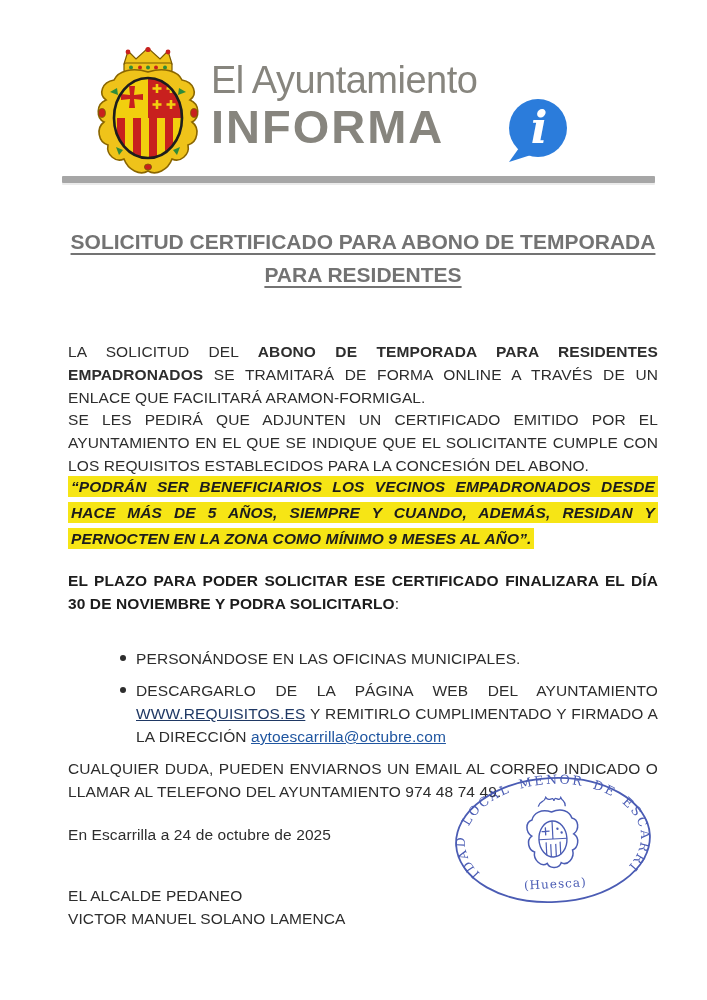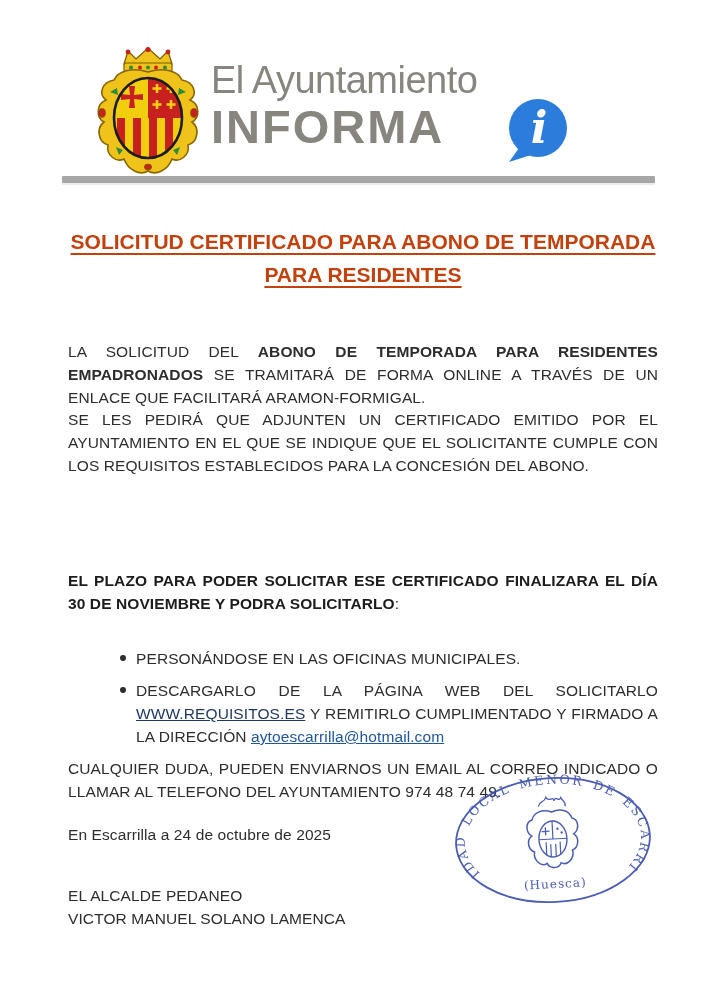--- a/index.html
+++ b/index.html
@@ -24,7 +24,7 @@
   
   .doc-title {
     left:68px; top:225px; width:590px; text-align:center;
-    font-size:21px; font-weight:700; line-height:33px; color:#c2410c;
+    font-size:21px; font-weight:700; line-height:33px; color:#737373;
     text-decoration:underline; text-decoration-thickness:2px; text-underline-offset:4px;
   }
   .body-text {

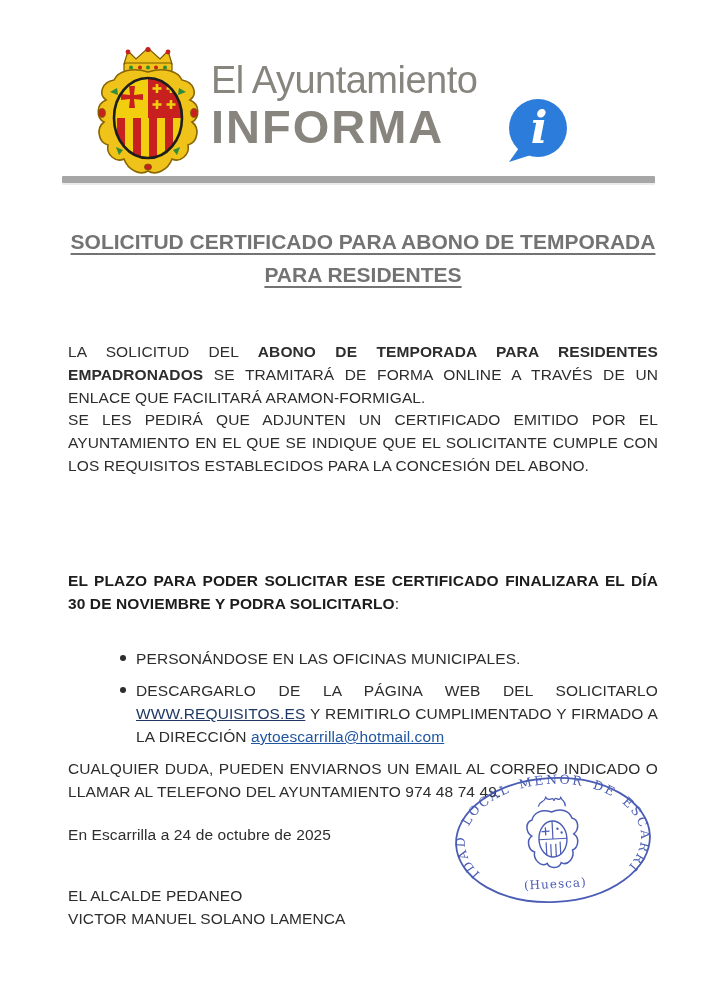--- a/index.html
+++ b/index.html
@@ -128,6 +128,7 @@
 
   <p class="abs body-text p1"><span>LA SOLICITUD DEL </span><b>ABONO DE TEMPORADA PARA RESIDENTES EMPADRONADOS</b><span> SE TRAMITARÁ DE FORMA ONLINE A TRAVÉS DE UN ENLACE QUE FACILITARÁ ARAMON-FORMIGAL.</span></p>
 
+  <p class="abs body-text hl-block"><span class="hl-mark">“PODRÁN SER BENEFICIARIOS LOS VECINOS EMPADRONADOS DESDE HACE MÁS DE 5 AÑOS, SIEMPRE Y CUANDO, ADEMÁS, RESIDAN Y PERNOCTEN EN LA ZONA COMO MÍNIMO 9 MESES AL AÑO”.</span></p>
 
   <p class="abs body-text deadline"><b>EL PLAZO PARA PODER SOLICITAR ESE CERTIFICADO FINALIZARA EL DÍA 30 DE NOVIEMBRE Y PODRA SOLICITARLO</b><span>:</span></p>
 

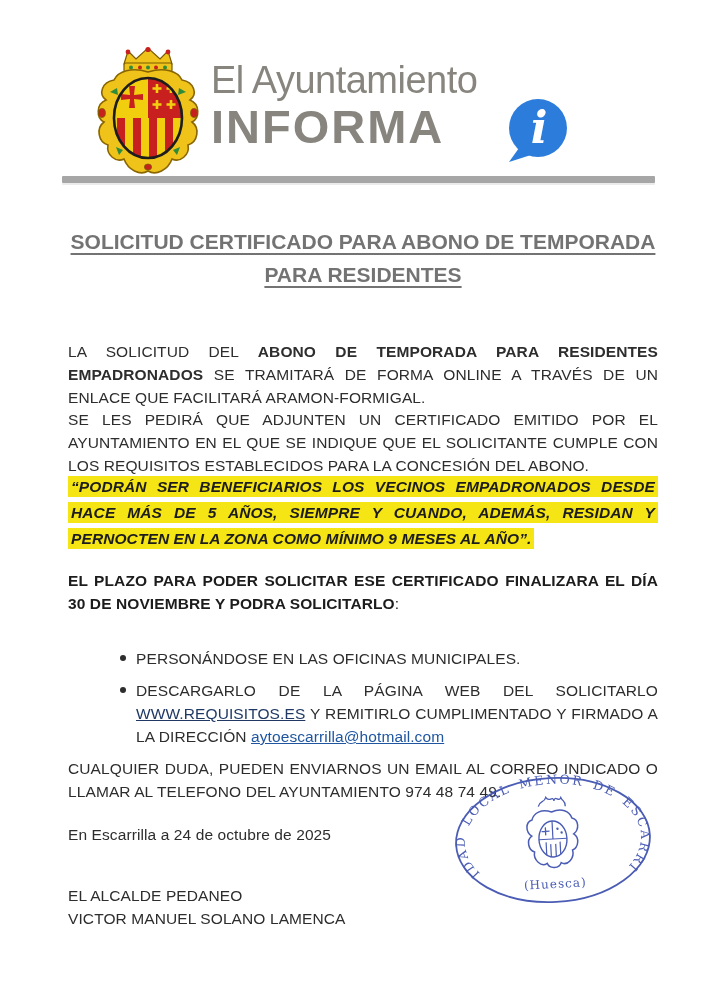--- a/index.html
+++ b/index.html
@@ -134,7 +134,7 @@
 
   <ul class="abs body-text bullets">
     <li><span>PERSONÁNDOSE EN LAS OFICINAS MUNICIPALES.</span></li>
-    <li><span>DESCARGARLO DE LA PÁGINA WEB DEL SOLICITARLO </span><span class="link-web">WWW.REQUISITOS.ES</span><span> Y REMITIRLO CUMPLIMENTADO Y FIRMADO A LA DIRECCIÓN </span><span class="link-mail">aytoescarrilla@hotmail.com</span></li>
+    <li><span>DESCARGARLO DE LA PÁGINA WEB DEL AYUNTAMIENTO </span><span class="link-web">WWW.REQUISITOS.ES</span><span> Y REMITIRLO CUMPLIMENTADO Y FIRMADO A LA DIRECCIÓN </span><span class="link-mail">aytoescarrilla@hotmail.com</span></li>
   </ul>
 
   <p class="abs body-text contact">CUALQUIER DUDA, PUEDEN ENVIARNOS UN EMAIL AL CORREO INDICADO O LLAMAR AL TELEFONO DEL AYUNTAMIENTO 974 48 74 49.</p>

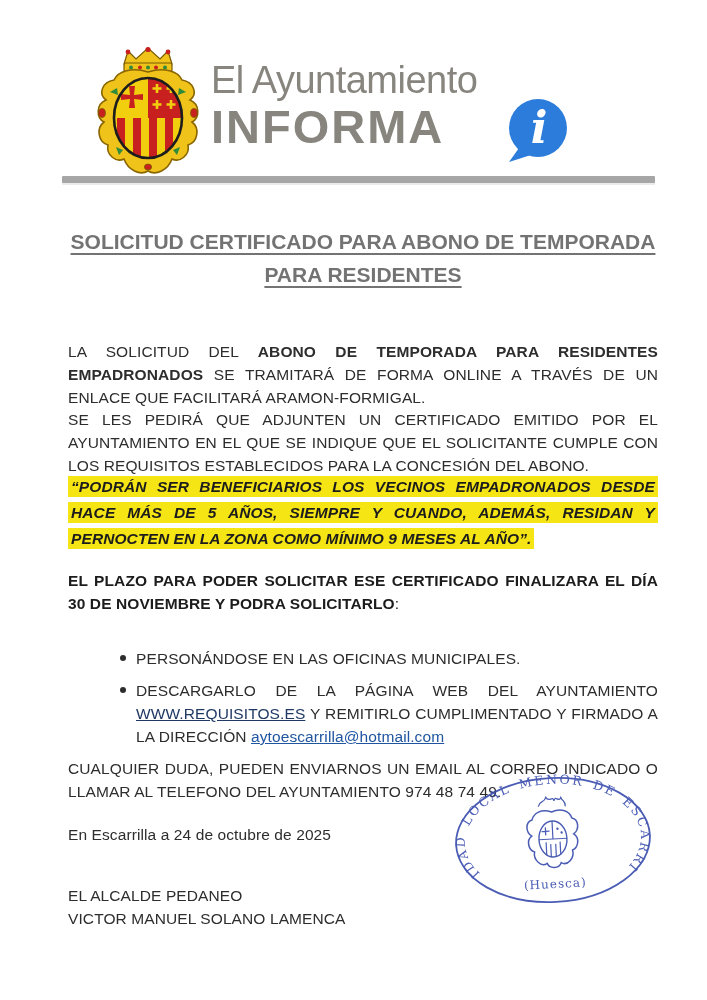--- a/index.html
+++ b/index.html
@@ -134,7 +134,7 @@
 
   <ul class="abs body-text bullets">
     <li><span>PERSONÁNDOSE EN LAS OFICINAS MUNICIPALES.</span></li>
-    <li><span>DESCARGARLO DE LA PÁGINA WEB DEL AYUNTAMIENTO </span><span class="link-web">WWW.REQUISITOS.ES</span><span> Y REMITIRLO CUMPLIMENTADO Y FIRMADO A LA DIRECCIÓN </span><span class="link-mail">aytoescarrilla@hotmail.com</span></li>
+    <li><span>DESCARGARLO DE LA PÁGINA WEB DEL AYUNTAMIENTO </span><span class="link-web">WWW.REQUISITOS.ES</span><span> Y REMITIRLO CUMPLIMENTADO Y FIRMADO A LA DIRECCIÓN </span><span class="link-mail">aytoescarrilla@octubre.com</span></li>
   </ul>
 
   <p class="abs body-text contact">CUALQUIER DUDA, PUEDEN ENVIARNOS UN EMAIL AL CORREO INDICADO O LLAMAR AL TELEFONO DEL AYUNTAMIENTO 974 48 74 49.</p>

